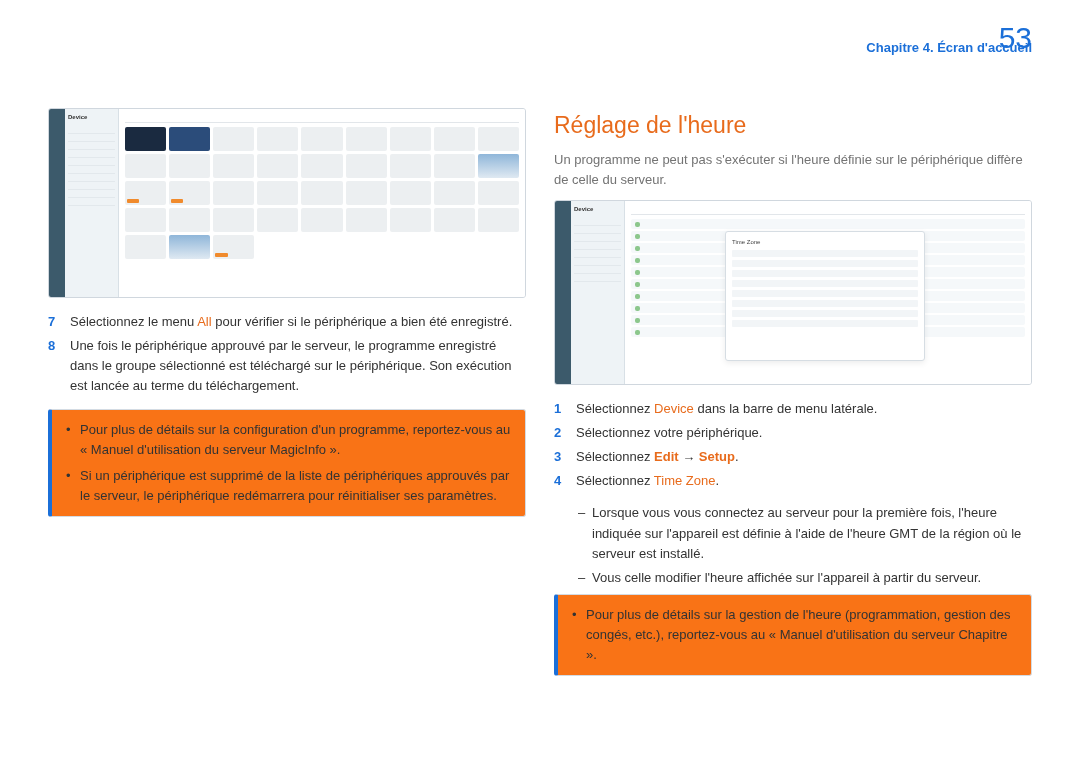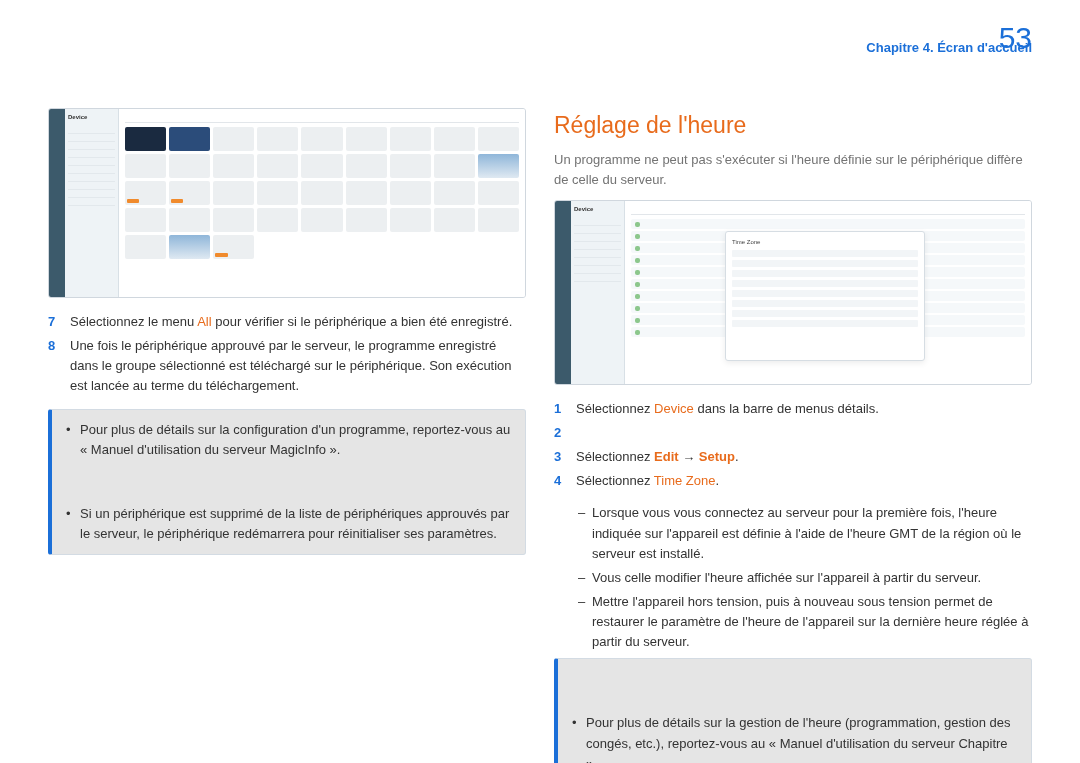--- a/index.html
+++ b/index.html
@@ -323,7 +323,7 @@
       <li>
         <span class="n">1</span>
         <span>
-          <span>Sélectionnez </span><span class="accent">Device</span><span> dans la barre de menus détails.</span>
+          <span>Sélectionnez </span><span class="accent">Device</span><span> dans la barre de menu latérale.</span>
         </span>
       </li>
       <li>

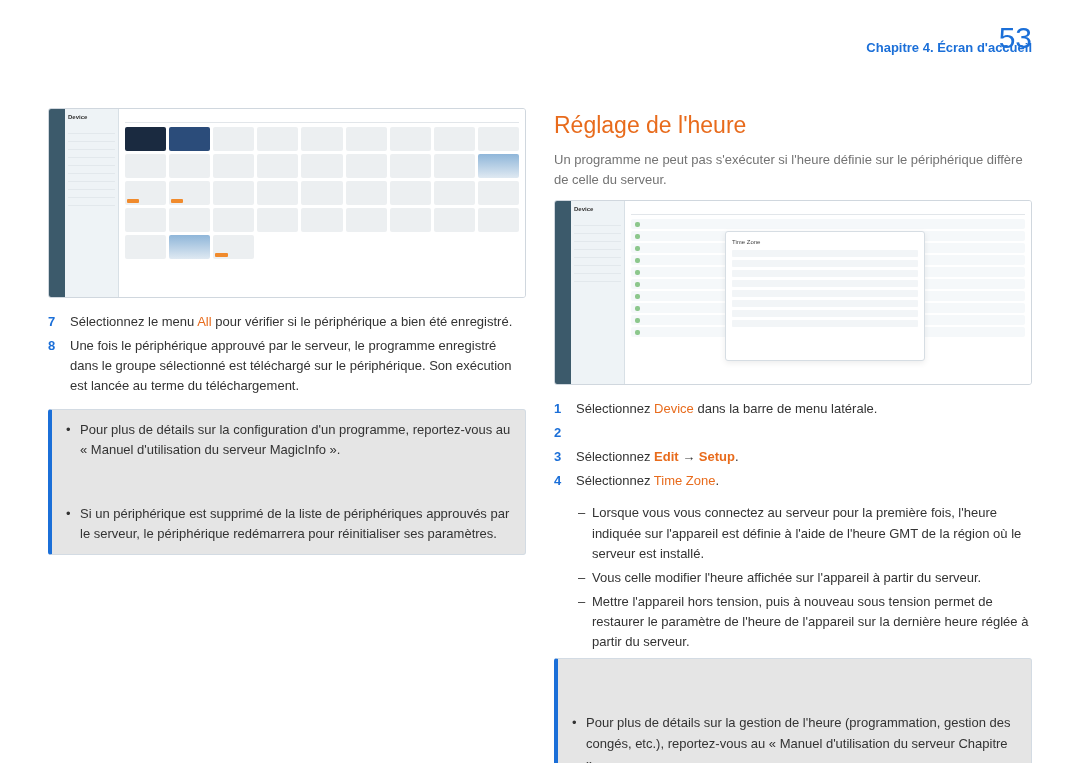--- a/index.html
+++ b/index.html
@@ -159,7 +159,7 @@
     border: 1px solid #d3dbe3;
     border-left: 4px solid #1b6fd8;
     border-radius: 3px;
-    background: #e5e5e5;
+    background: #f97316;
     padding: 10px 14px;
     margin-top: 6px;
   }

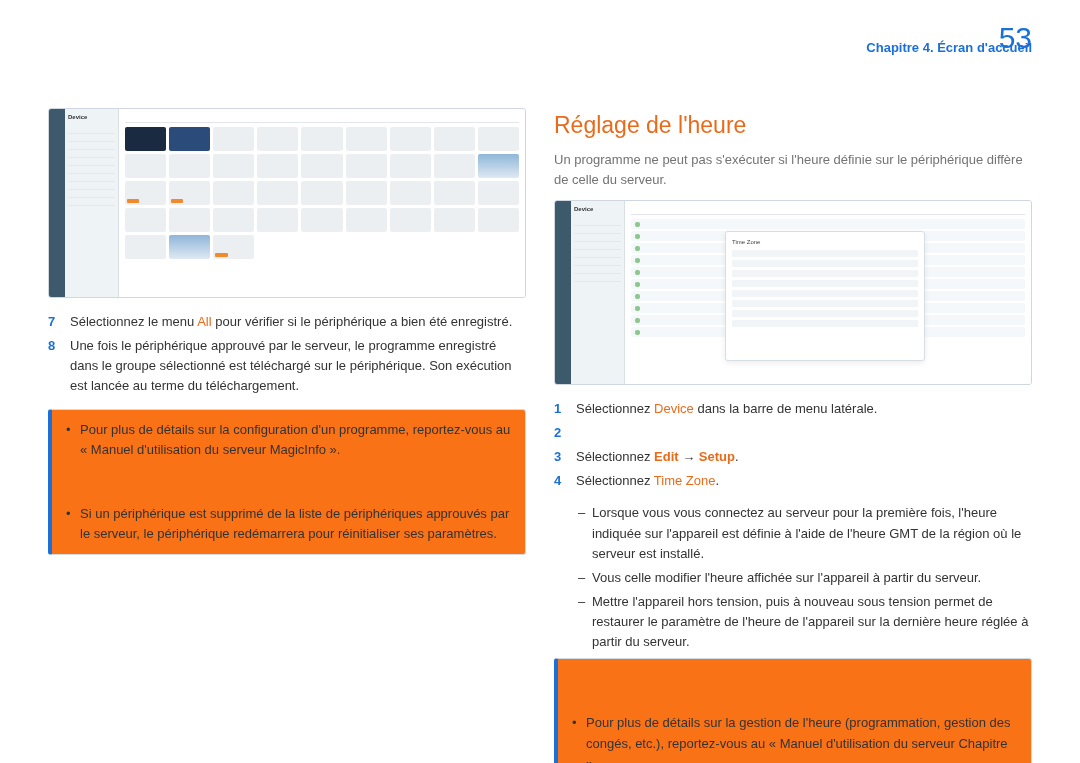--- a/index.html
+++ b/index.html
@@ -328,6 +328,7 @@
       </li>
       <li>
         <span class="n">2</span>
+        <span>Sélectionnez votre périphérique.</span>
       </li>
       <li>
         <span class="n">3</span>

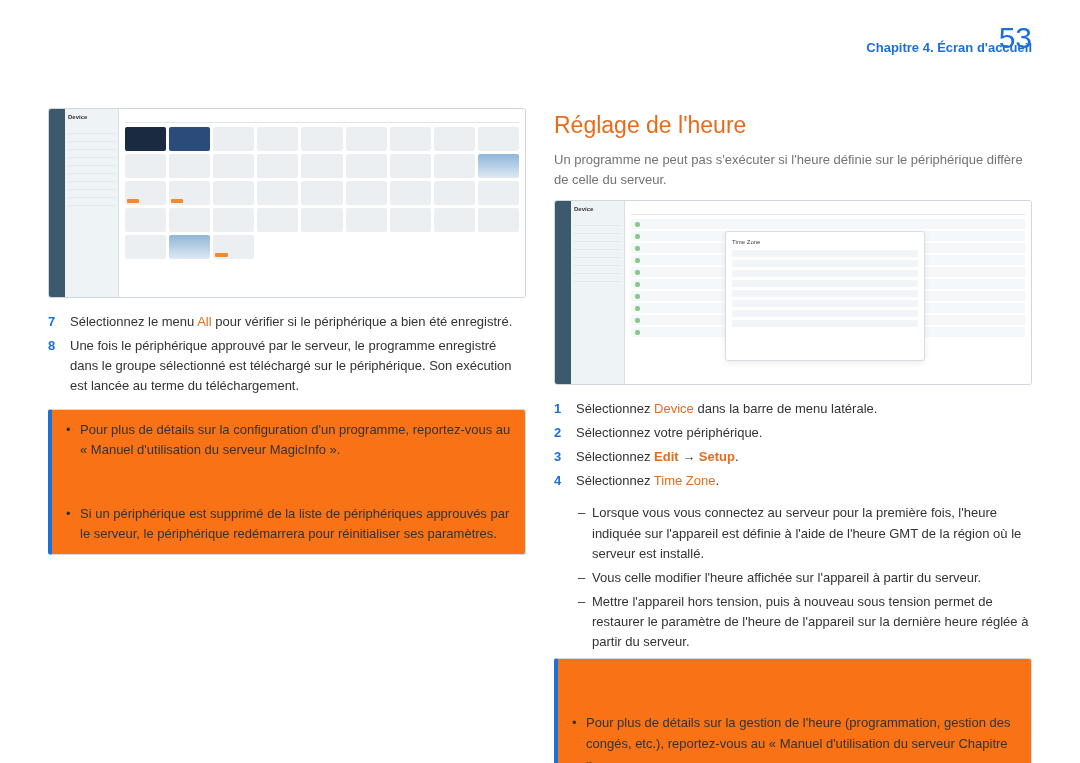--- a/index.html
+++ b/index.html
@@ -171,7 +171,7 @@
     padding-left: 14px;
     margin-bottom: 6px;
   }
-  .note-box li:last-child { margin-bottom: 0; margin-top: 44px; }
+  .note-box li:last-child { margin-bottom: 0; }
   .note-box li::before {
     content: "•";
     position: absolute;

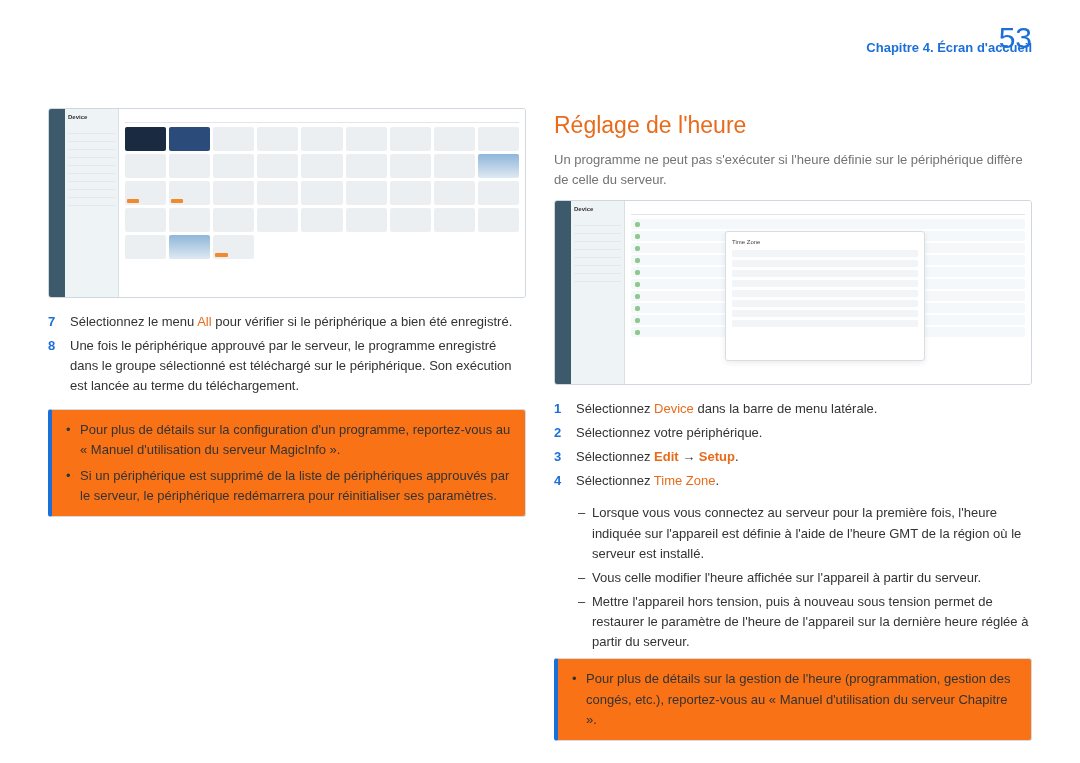--- a/index.html
+++ b/index.html
@@ -347,7 +347,6 @@
     <ul class="sub-list">
       <li>Lorsque vous vous connectez au serveur pour la première fois, l'heure indiquée sur l'appareil est définie à l'aide de l'heure GMT de la région où le serveur est installé.</li>
       <li>Vous celle modifier l'heure affichée sur l'appareil à partir du serveur.</li>
-      <li>Mettre l'appareil hors tension, puis à nouveau sous tension permet de restaurer le paramètre de l'heure de l'appareil sur la dernière heure réglée à partir du serveur.</li>
     </ul>
 
     <div class="note-box">

